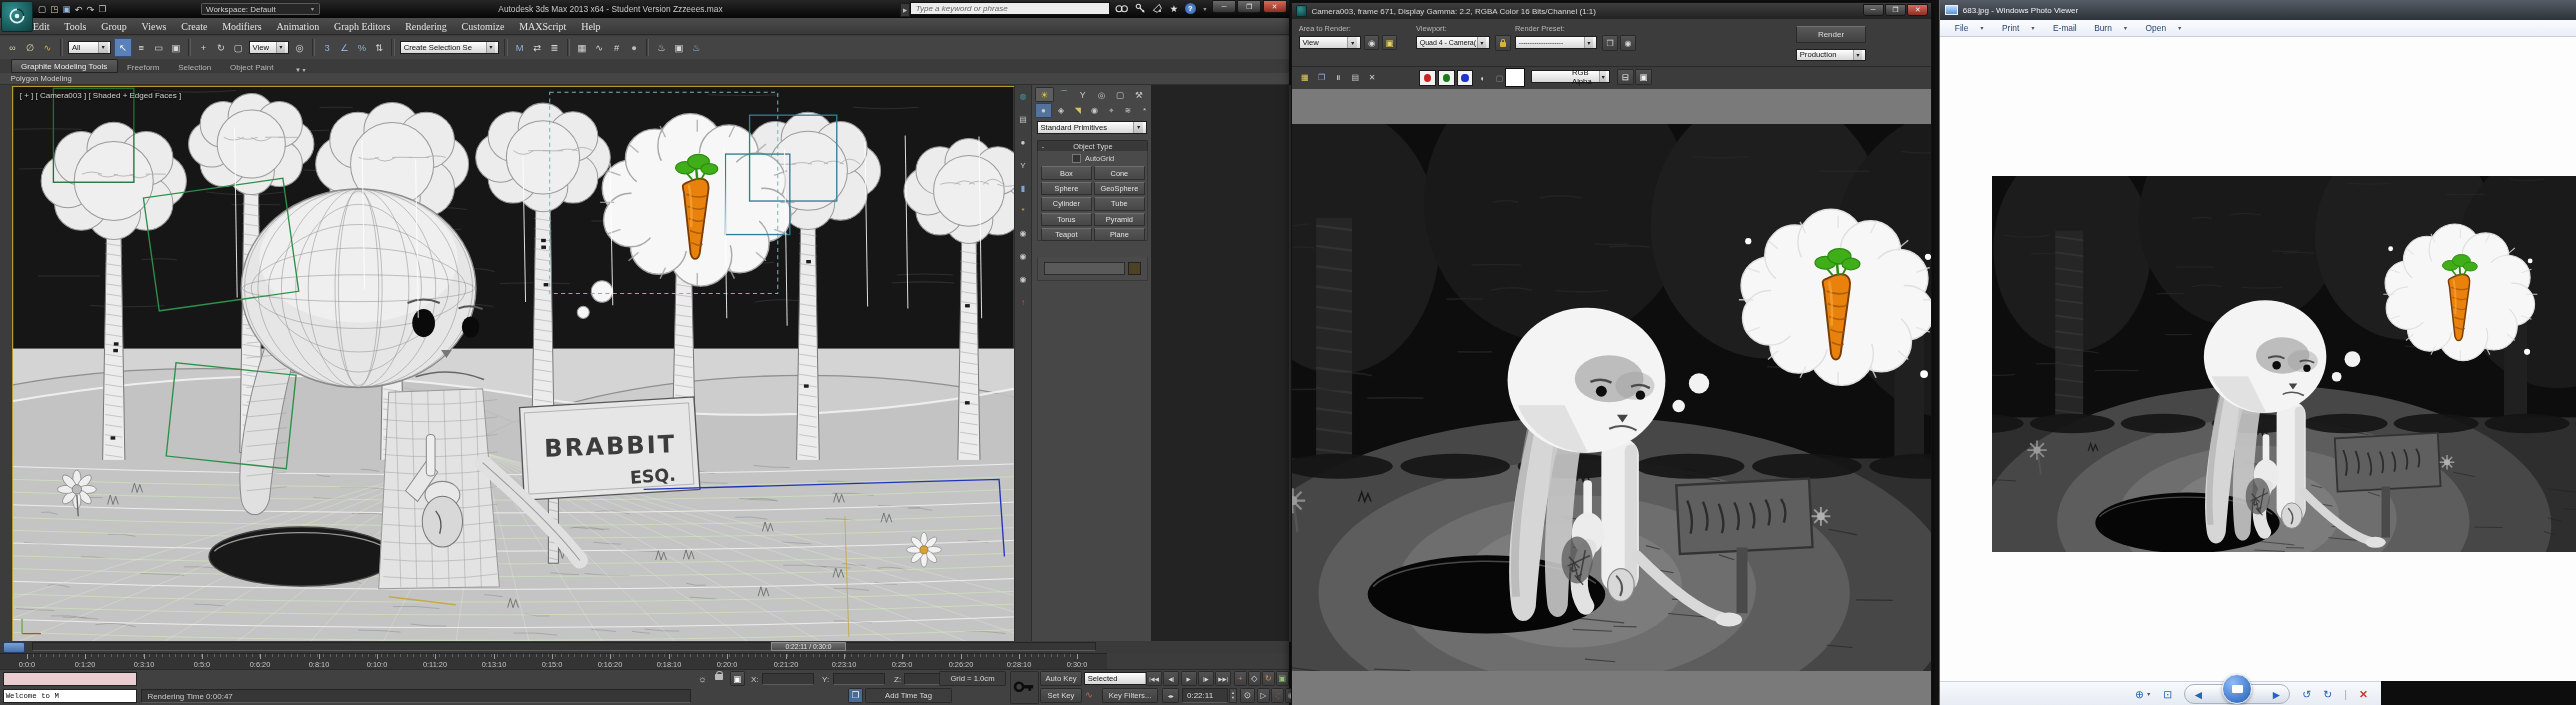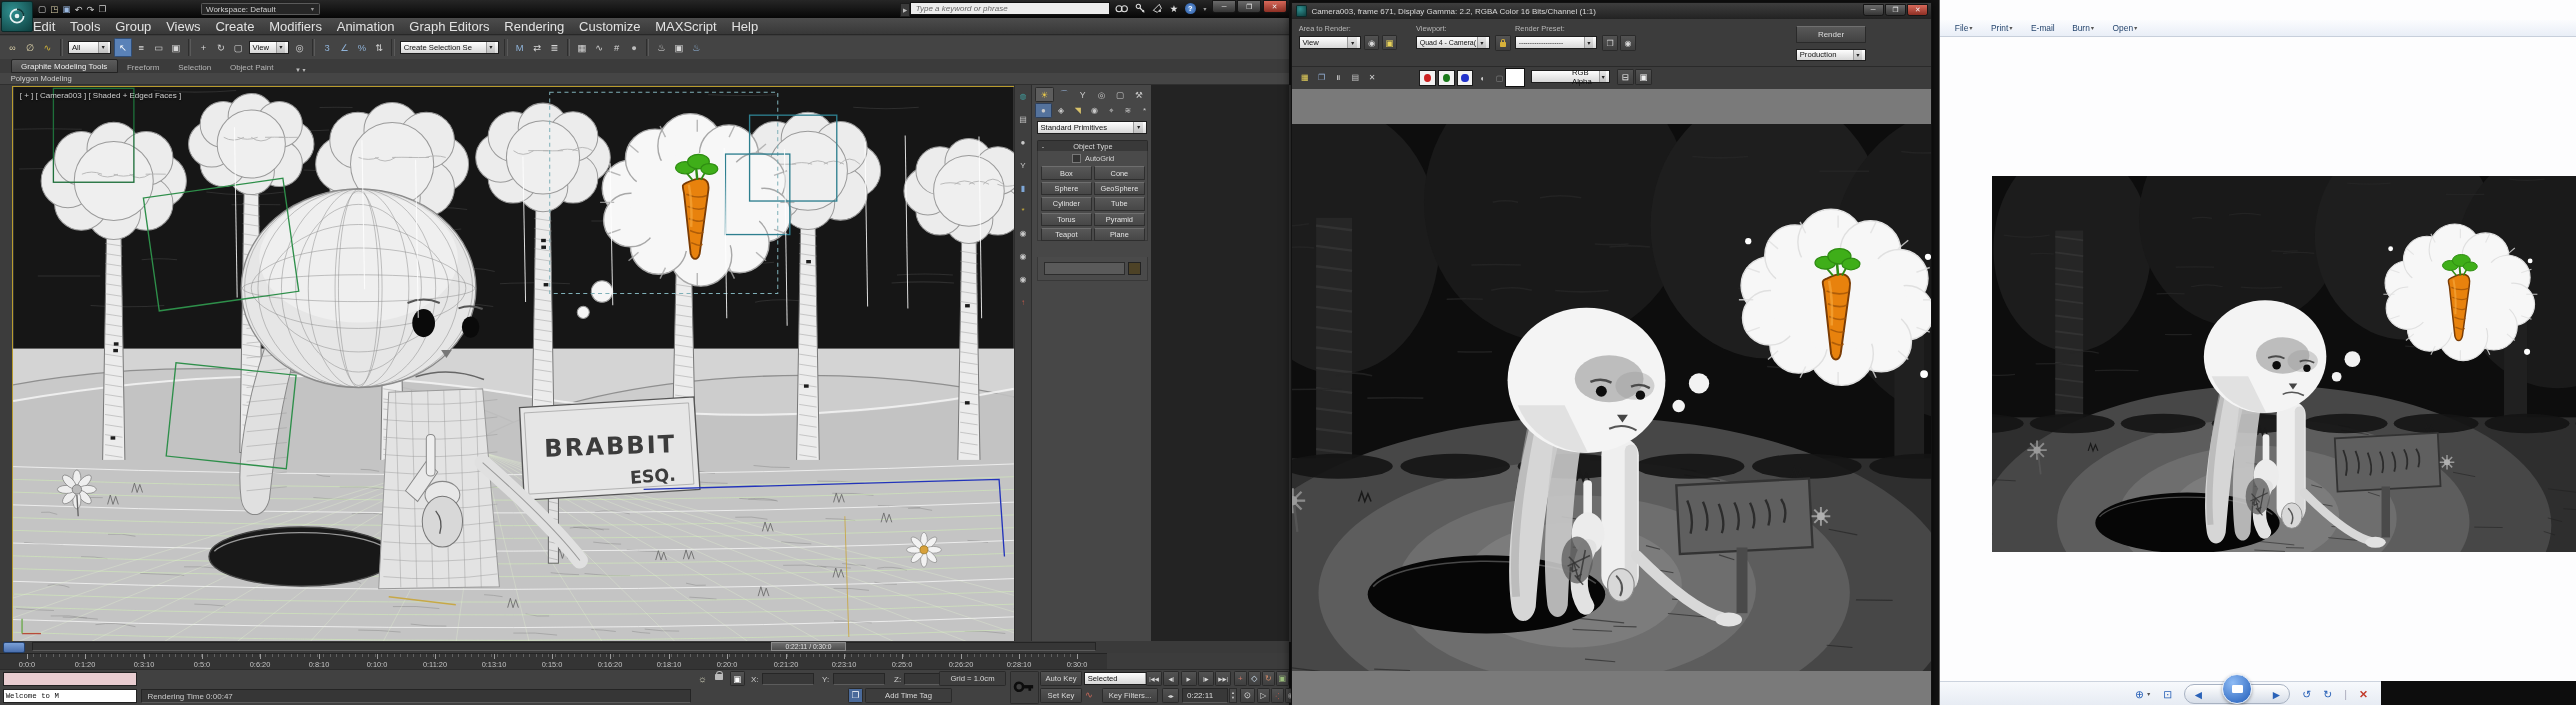--- a/index.html
+++ b/index.html
@@ -92,6 +92,8 @@
         <span style="color:#cfcfcf;font-size:8px;">Workspace: Default</span>
         <span style="margin-left:auto;color:#999;font-size:5.4px;">▼</span>
       </div>
+      <div class="abs" style="left:322px;top:0;width:577px;height:18px;display:flex;align-items:center;justify-content:center;
+                  color:#c8c8c8;font-size:8.4px;white-space:nowrap;">Autodesk 3ds Max 2013 x64  - Student Version   Zzzeees.max</div>
 
       <div class="abs" style="left:900px;top:2.7px;width:8px;height:12px;background:#3a3a3a;border:0.7px solid #1c1c1c;color:#bbb;
                   font-size:5.4px;display:flex;align-items:center;justify-content:center;">▶</div>

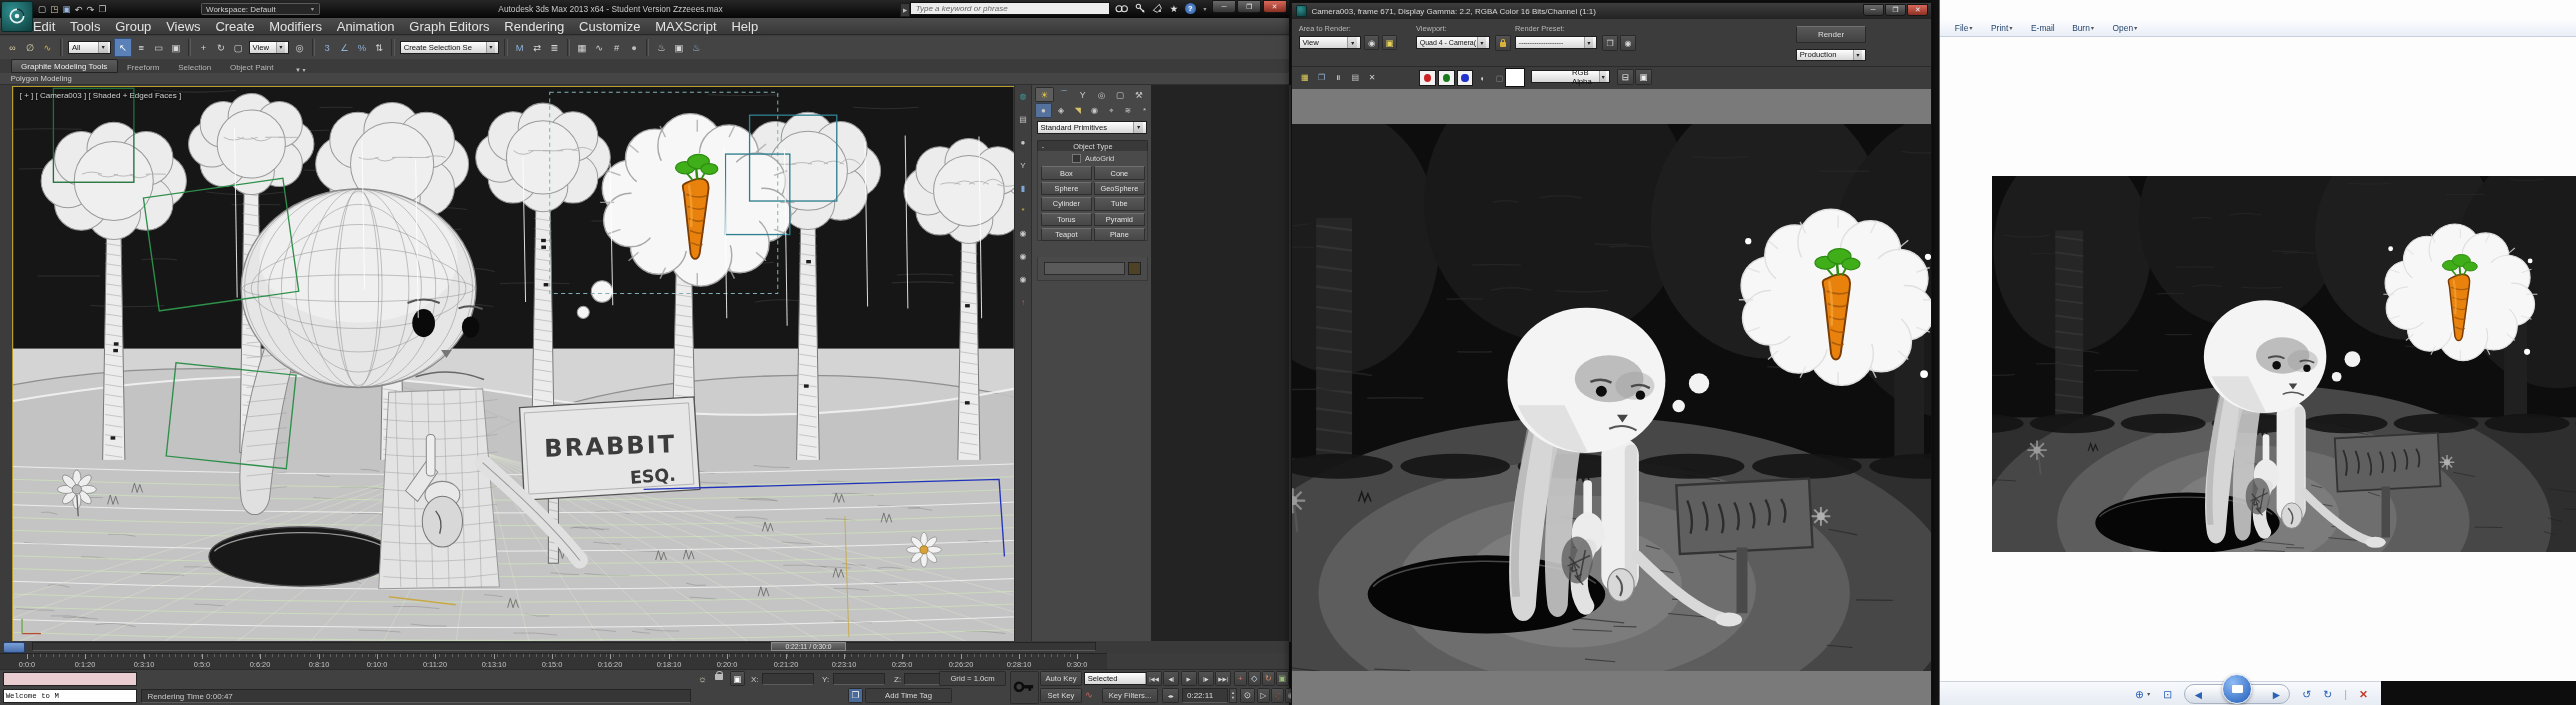--- a/index.html
+++ b/index.html
@@ -1585,6 +1585,10 @@
   </div>
 
   <div class="abs" id="viewer">
+    <div class="abs pv-title">
+      <span style="width:10.7px;height:8.7px;margin:0 4.7px 0 5.4px;background:linear-gradient(#bfe0ff,#5a93d8);border:0.7px solid #e8f0fa;display:inline-block;"></span>
+      <span>683.jpg - Windows Photo Viewer</span>
+    </div>
     <div class="abs pv-menubar" id="pv-menus">
         <span class="pvmenu">
       <span>File</span>

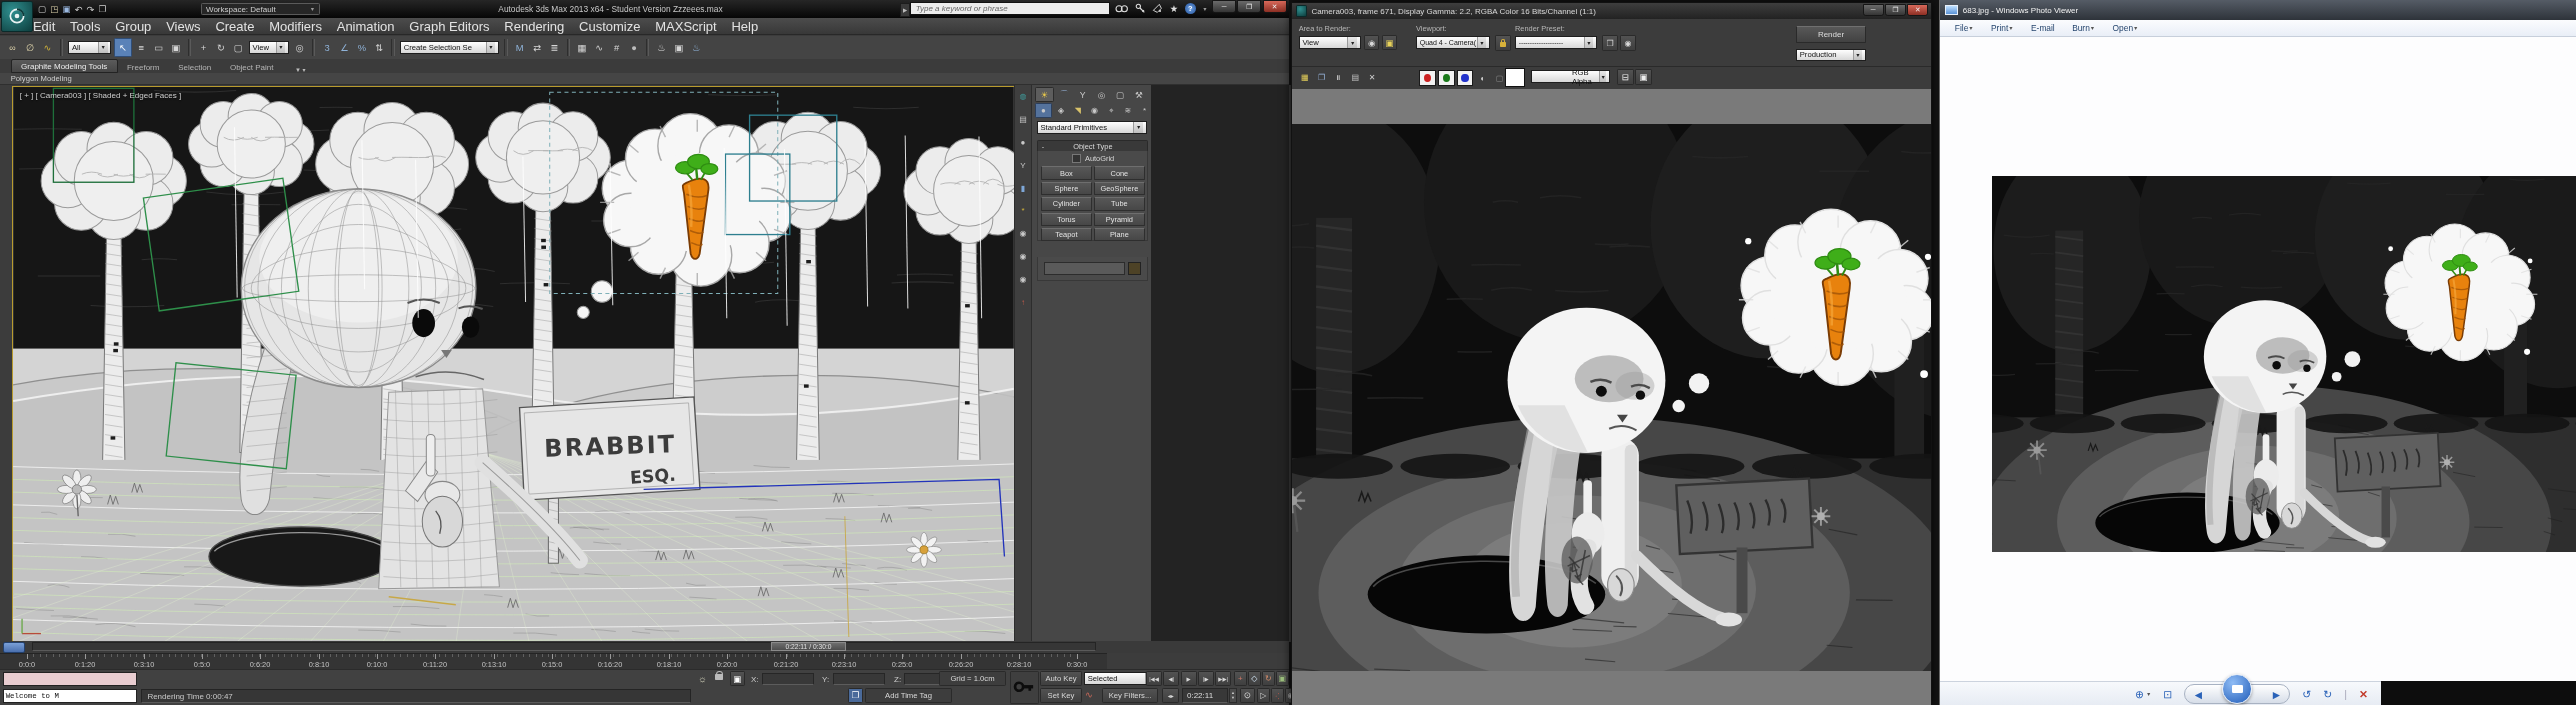--- a/index.html
+++ b/index.html
@@ -11,7 +11,7 @@
   .mx-titlebar{left:0;top:0;width:1289px;height:18px;background:linear-gradient(#262626,#060606);}
   .mx-menubar{left:0;top:18px;width:1289px;height:17.4px;background:linear-gradient(#4c4c4c,#383838);
               border-bottom:0.7px solid #282828;display:flex;align-items:center;padding-left:25.5px;box-sizing:border-box;}
-  .mxmenu{color:#e2e2e2;font-size:13px;padding:0 7.4px;cursor:default;}
+  .mxmenu{color:#e2e2e2;font-size:10px;padding:0 7.4px;cursor:default;font-family:Liberation Serif, serif;}
   .mx-toolbar{left:0;top:36px;width:1289px;height:23.5px;background:#444;border-bottom:0.7px solid #303030;
               display:flex;align-items:center;padding-left:4px;box-sizing:border-box;}
   .ic{width:16px;height:17.4px;display:flex;align-items:center;justify-content:center;color:#d6d6d6;

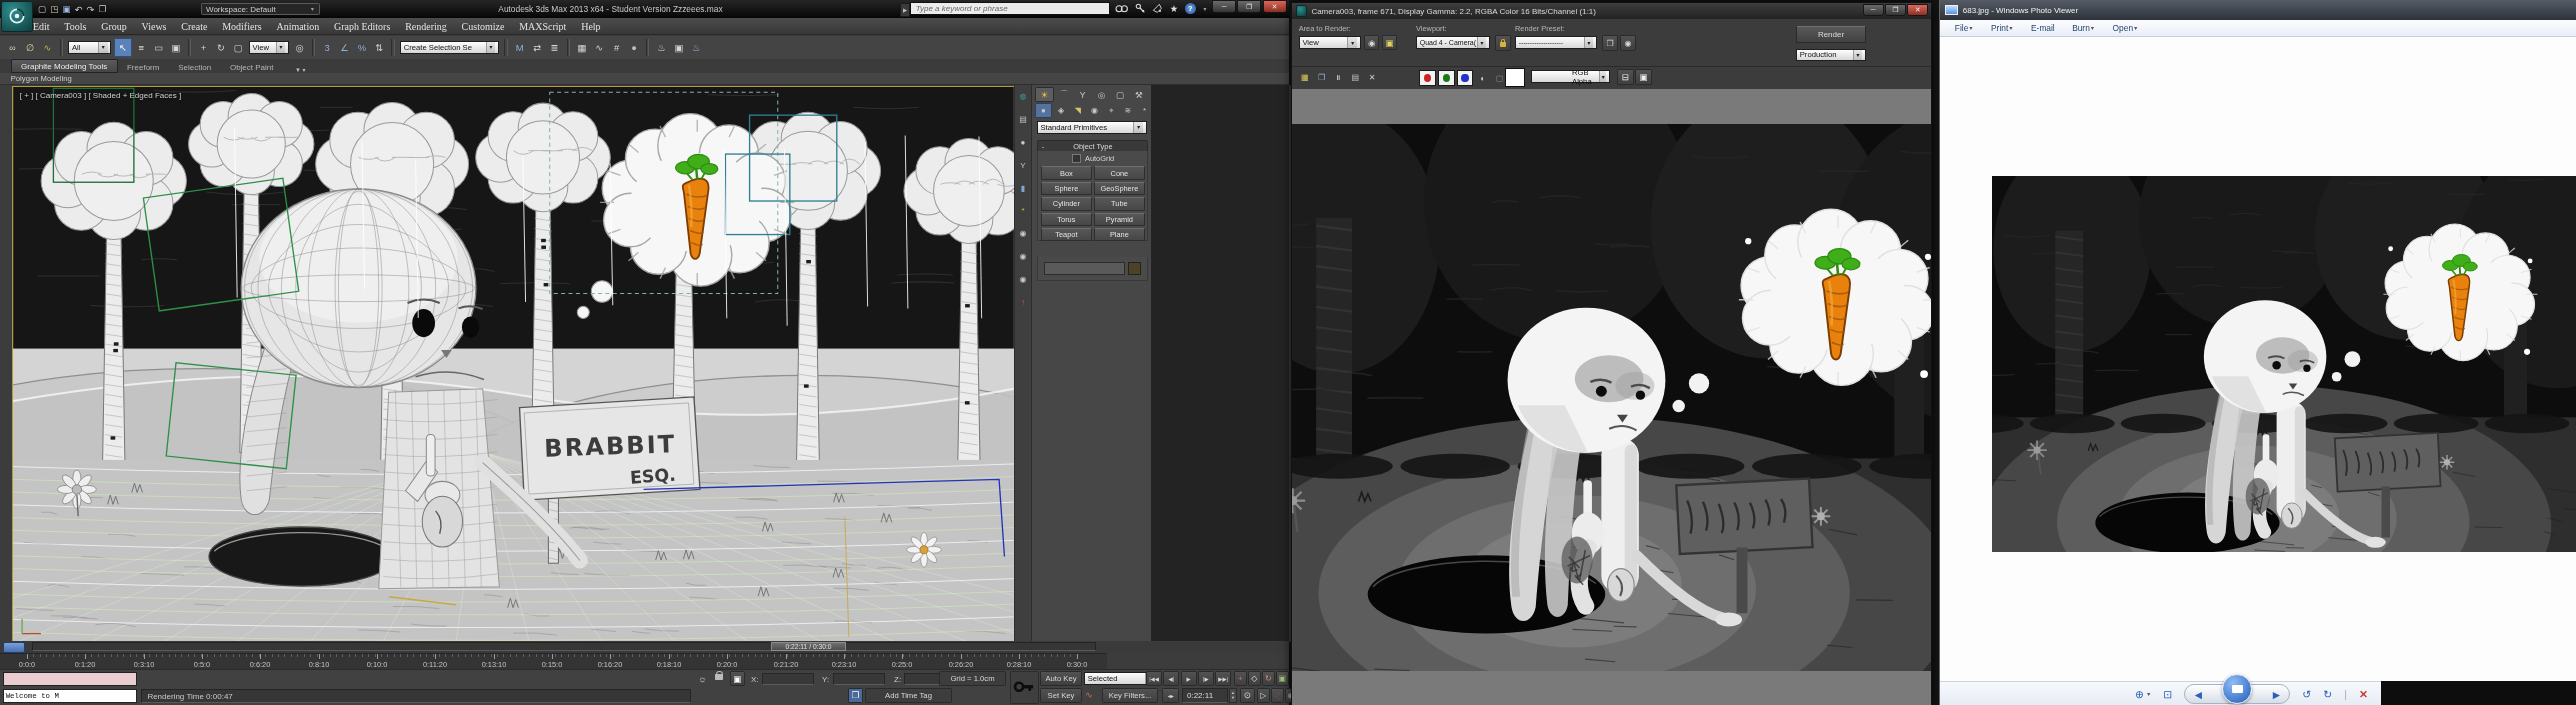--- a/index.html
+++ b/index.html
@@ -56,7 +56,7 @@
             display:flex;align-items:center;color:#f2f2f2;font-size:8px;}
   .pv-menubar{left:0;top:20px;width:100%;height:17.4px;background:linear-gradient(#fbfcfe,#e9eef7);
               border-bottom:0.7px solid #c7cfdb;display:flex;align-items:center;padding-left:14.8px;box-sizing:border-box;}
-  .pvmenu{color:#26466e;font-size:8.4px;margin-right:17.4px;display:flex;align-items:center;gap:0;}
+  .pvmenu{color:#26466e;font-size:8.4px;margin-right:17.4px;display:flex;align-items:center;gap:11px;}
   .pvmenu .ar{font-size:5.4px;color:#555;}
   .pv-bottom{left:0;top:681px;width:100%;height:24px;background:linear-gradient(#f7f9fc,#e6ebf3);
              border-top:0.7px solid #ccd3de;}

